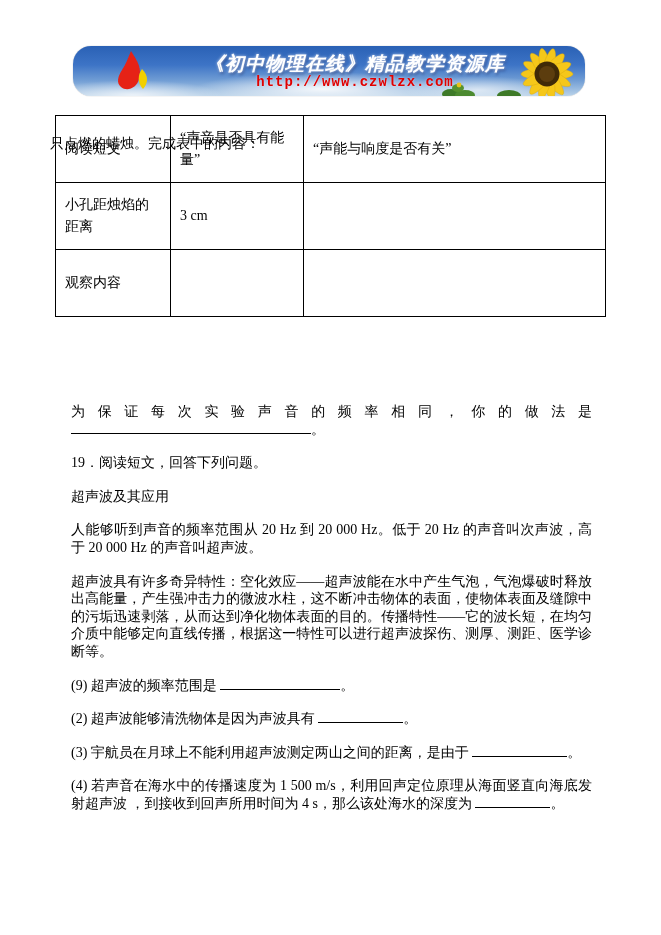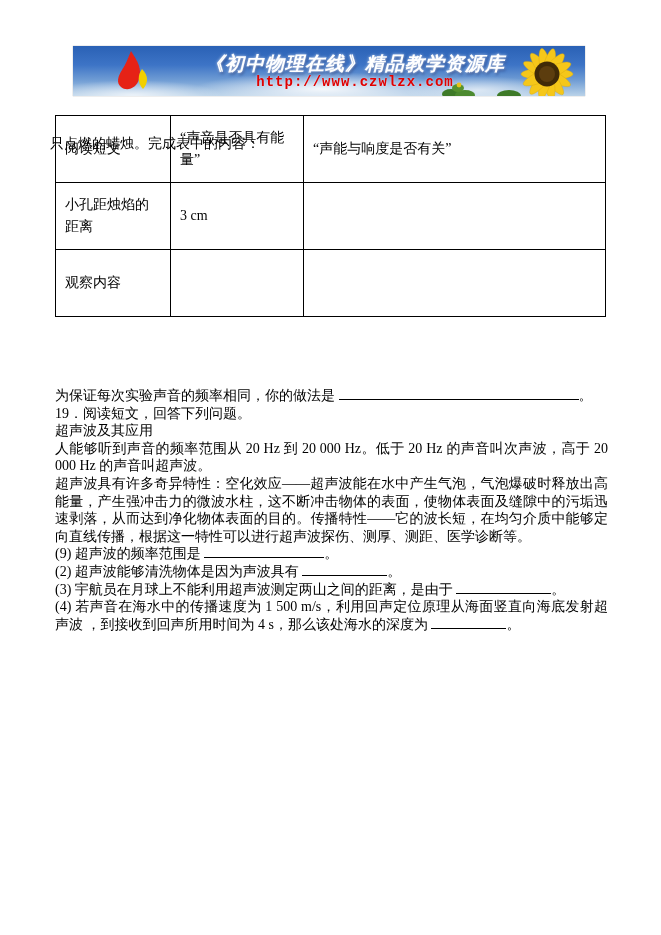--- a/index.html
+++ b/index.html
@@ -13,7 +13,7 @@
   .banner{
     position:absolute;left:73px;top:46px;width:512px;height:50px;
     background:linear-gradient(180deg,#2a61b5 0%,#3d74c6 38%,#6f9cd4 68%,#bad3e9 100%);
-    overflow:hidden;box-shadow:0 0 1px rgba(0,0,0,.4);
+    overflow:hidden;box-shadow:0 0 1px rgba(0,0,0,.4);border-radius:18px;
   }
   .cloud{position:absolute;background:radial-gradient(ellipse at center,rgba(255,255,255,.9) 0%,rgba(255,255,255,0) 70%);}
   .cloud.c1{left:120px;top:26px;width:260px;height:34px;}

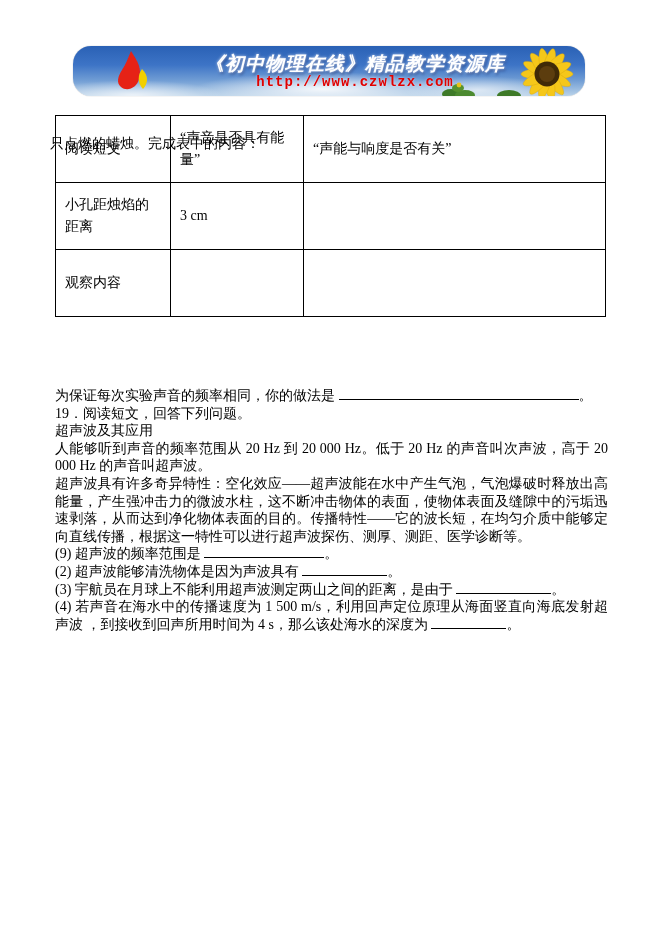--- a/index.html
+++ b/index.html
@@ -51,7 +51,7 @@
     position:absolute;left:55px;top:387px;width:553px;
     font-size:14px;line-height:17.6px;text-align:justify;
   }
-  .content p{margin:0;}
+  .content p{margin:16px;}
   .blank{display:inline-block;border-bottom:1px solid #000;height:12px;vertical-align:baseline;}
   .b-main{width:240px;}
   .b-q1{width:120px;}

